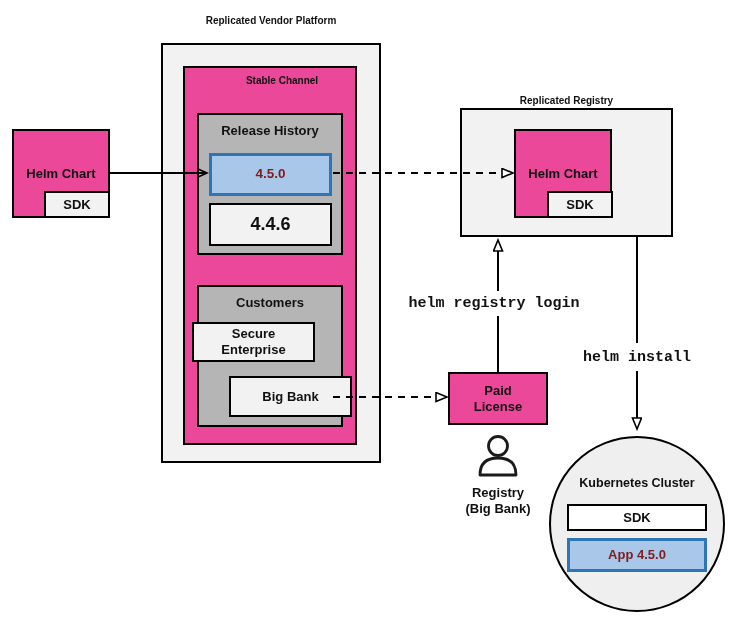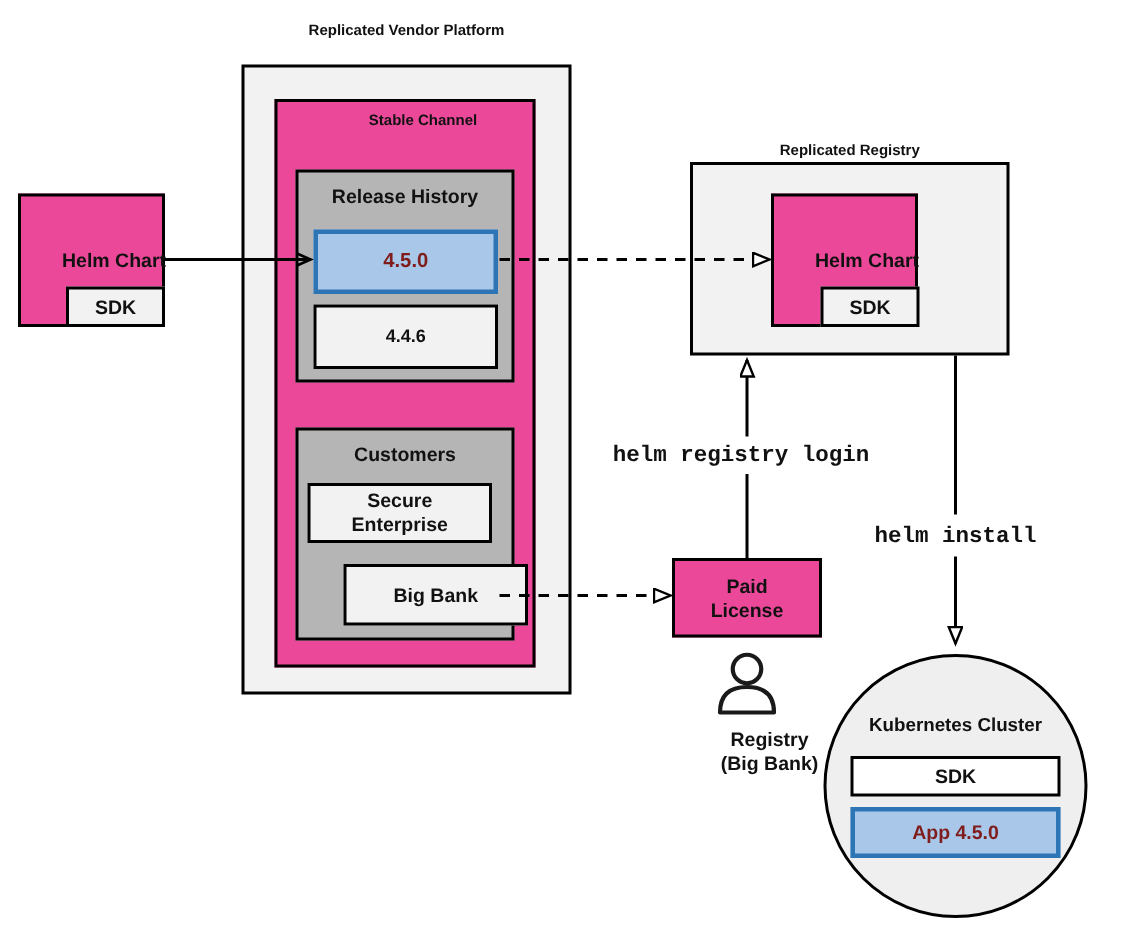--- a/index.html
+++ b/index.html
@@ -11,7 +11,7 @@
     color:#111;
     overflow:hidden;
   }
-  .abs{position:absolute;box-sizing:border-box;margin-left:15px;}
+  .abs{position:absolute;box-sizing:border-box;}
   .box{
     position:absolute;box-sizing:border-box;
     border:2px solid #000;

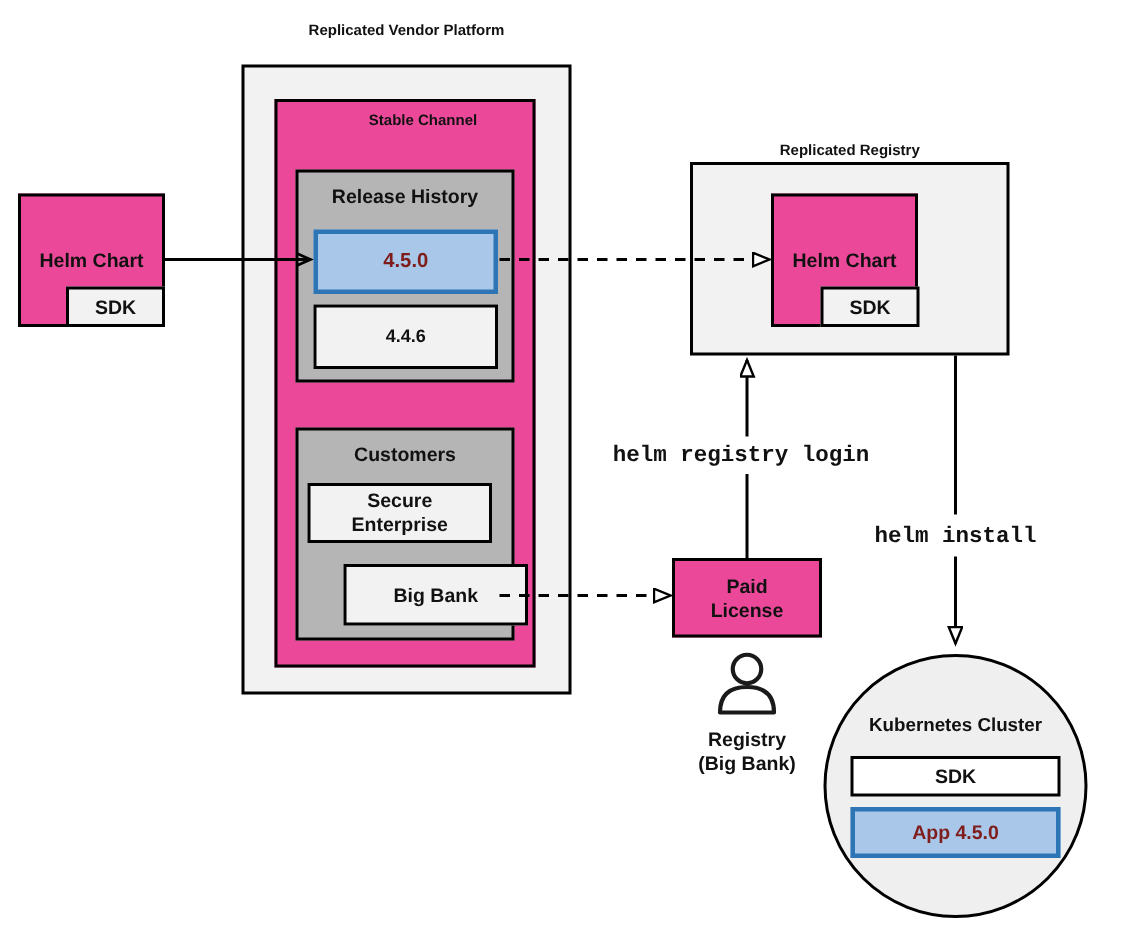--- a/index.html
+++ b/index.html
@@ -63,7 +63,7 @@
 
   <div class="box fill-blue center lbl blue-text" style="left:209px;top:153px;width:123px;height:43px;font-size:13.5px;">4.5.0</div>
 
-  <div class="box fill-light center lbl" style="left:209px;top:203px;width:123px;height:43px;font-size:12px;">4.4.6</div>
+  <div class="box fill-light center lbl" style="left:209px;top:203px;width:123px;height:43px;font-size:18px;">4.4.6</div>
 
   <div class="box fill-dark" style="left:197px;top:285px;width:146px;height:142px;"></div>
   <div class="title" style="left:197px;top:295px;width:146px;font-size:13px;">Customers</div>

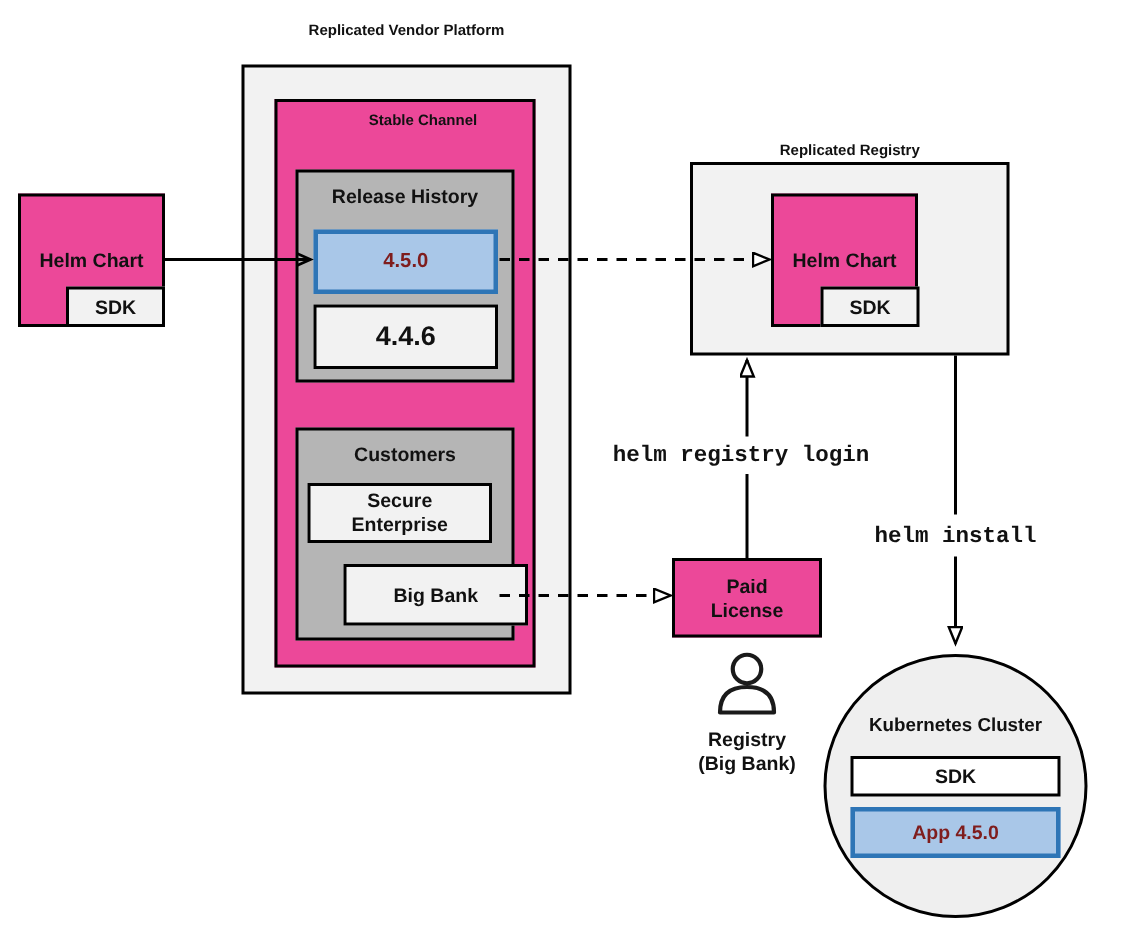--- a/index.html
+++ b/index.html
@@ -68,7 +68,7 @@
   <div class="box fill-dark" style="left:197px;top:285px;width:146px;height:142px;"></div>
   <div class="title" style="left:197px;top:295px;width:146px;font-size:13px;">Customers</div>
 
-  <div class="box fill-light center lbl" style="left:205px;top:322px;width:123px;height:40px;">
+  <div class="box fill-light center lbl" style="left:192px;top:322px;width:123px;height:40px;">
     <span class="wrap-narrow">Secure Enterprise</span>
   </div>
 

